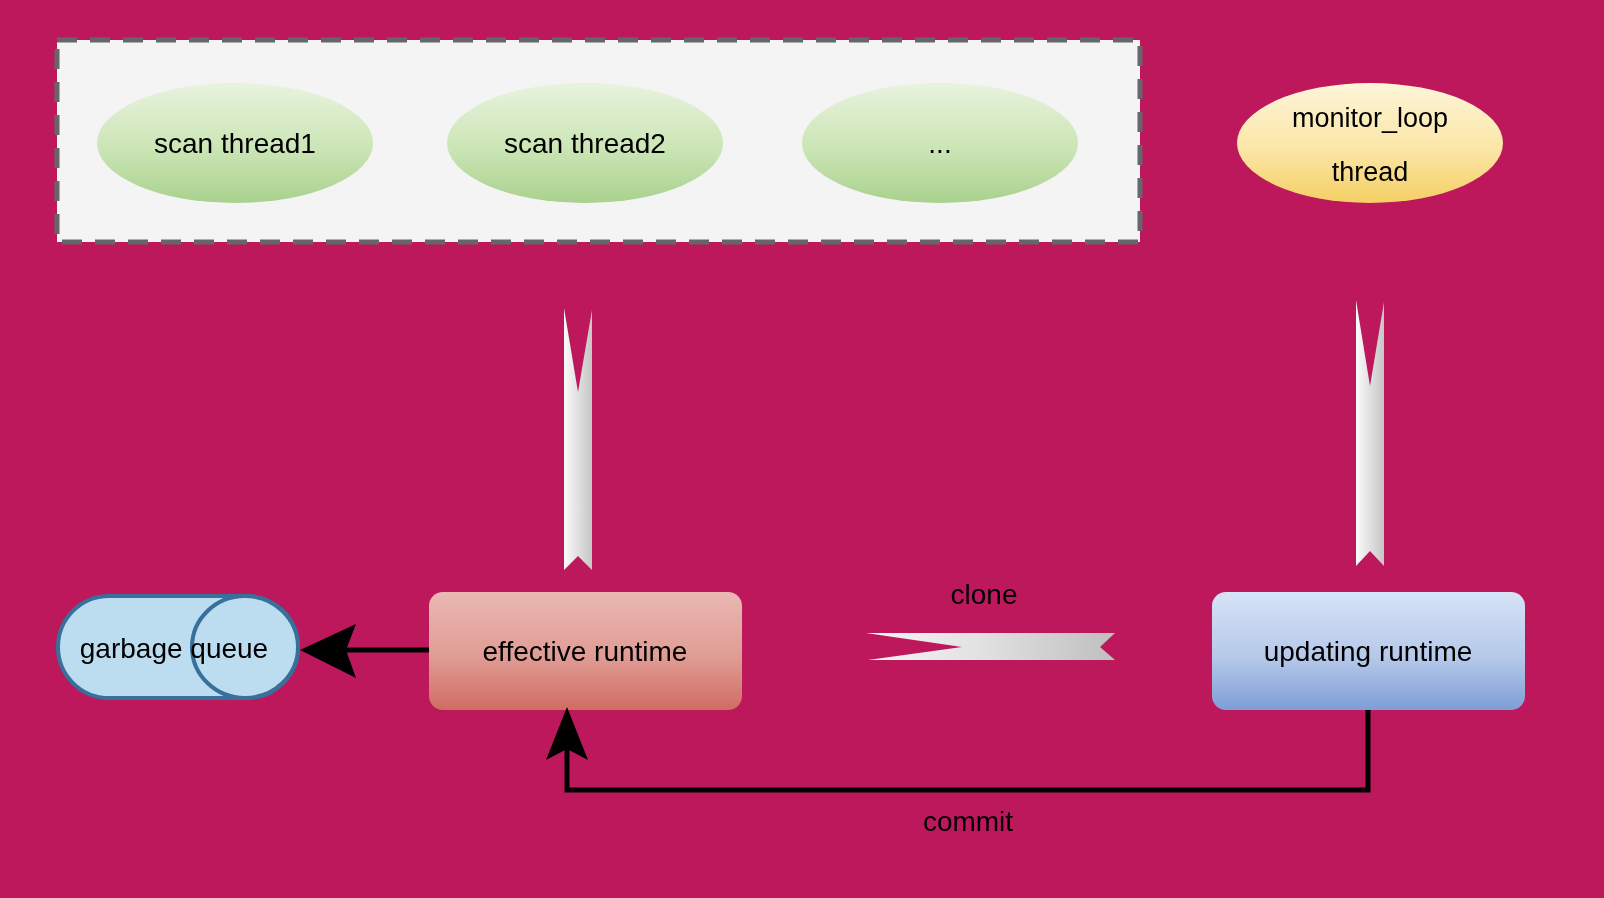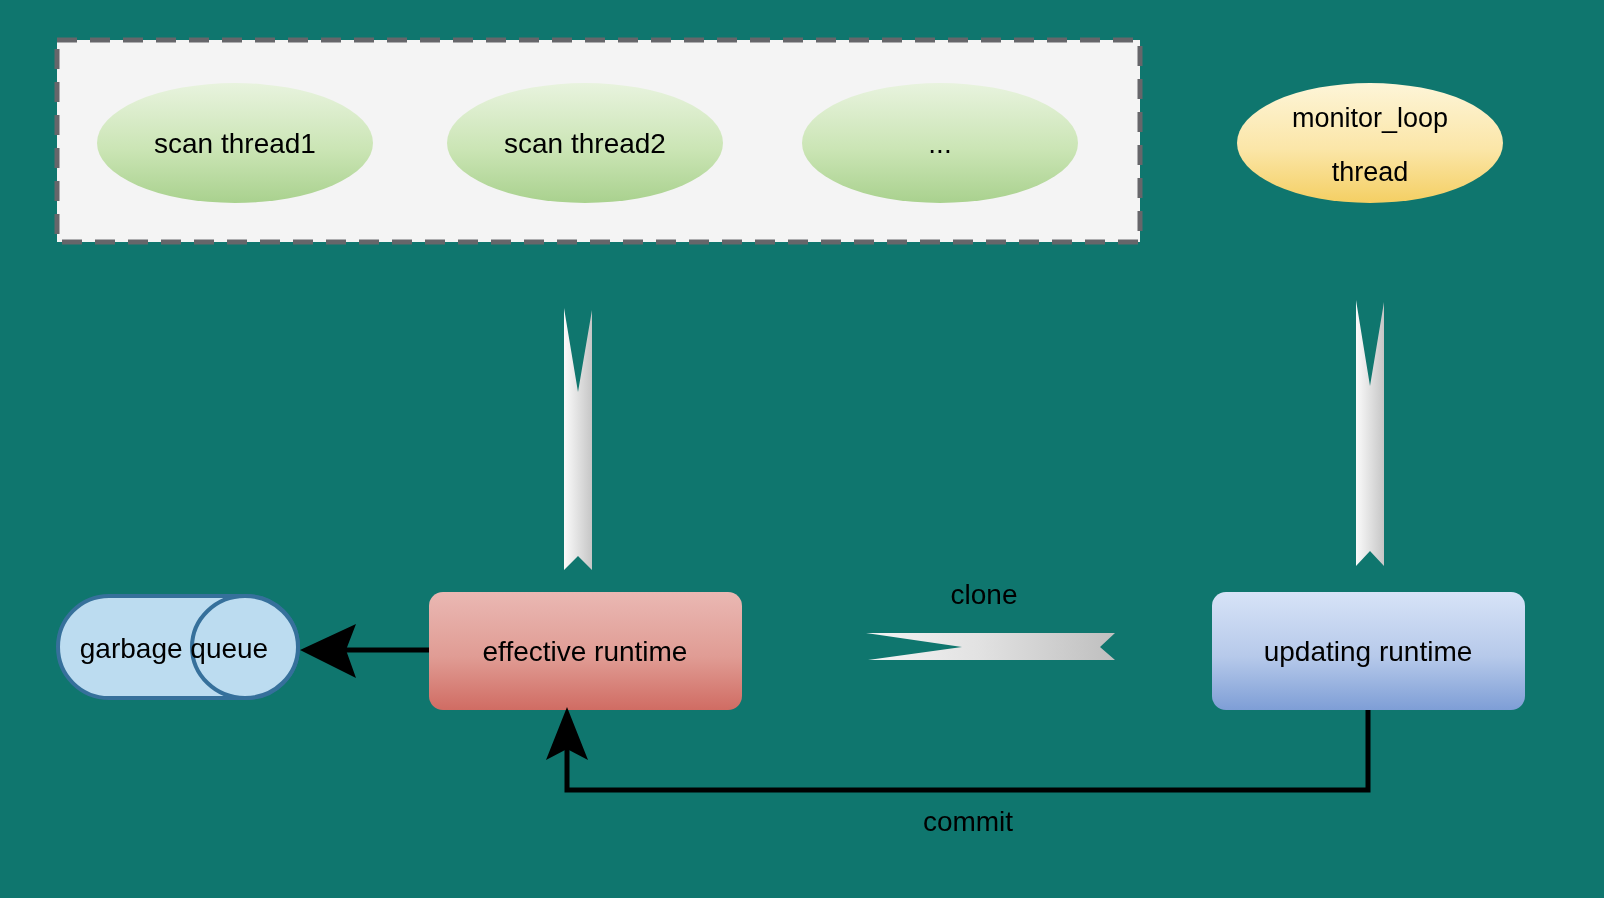--- a/index.html
+++ b/index.html
@@ -14,7 +14,7 @@
     position: relative;
     width: 1604px;
     height: 898px;
-    background: #0f766e;
+    background: #be185d;
     overflow: hidden;
   }
   #diagram-svg {

